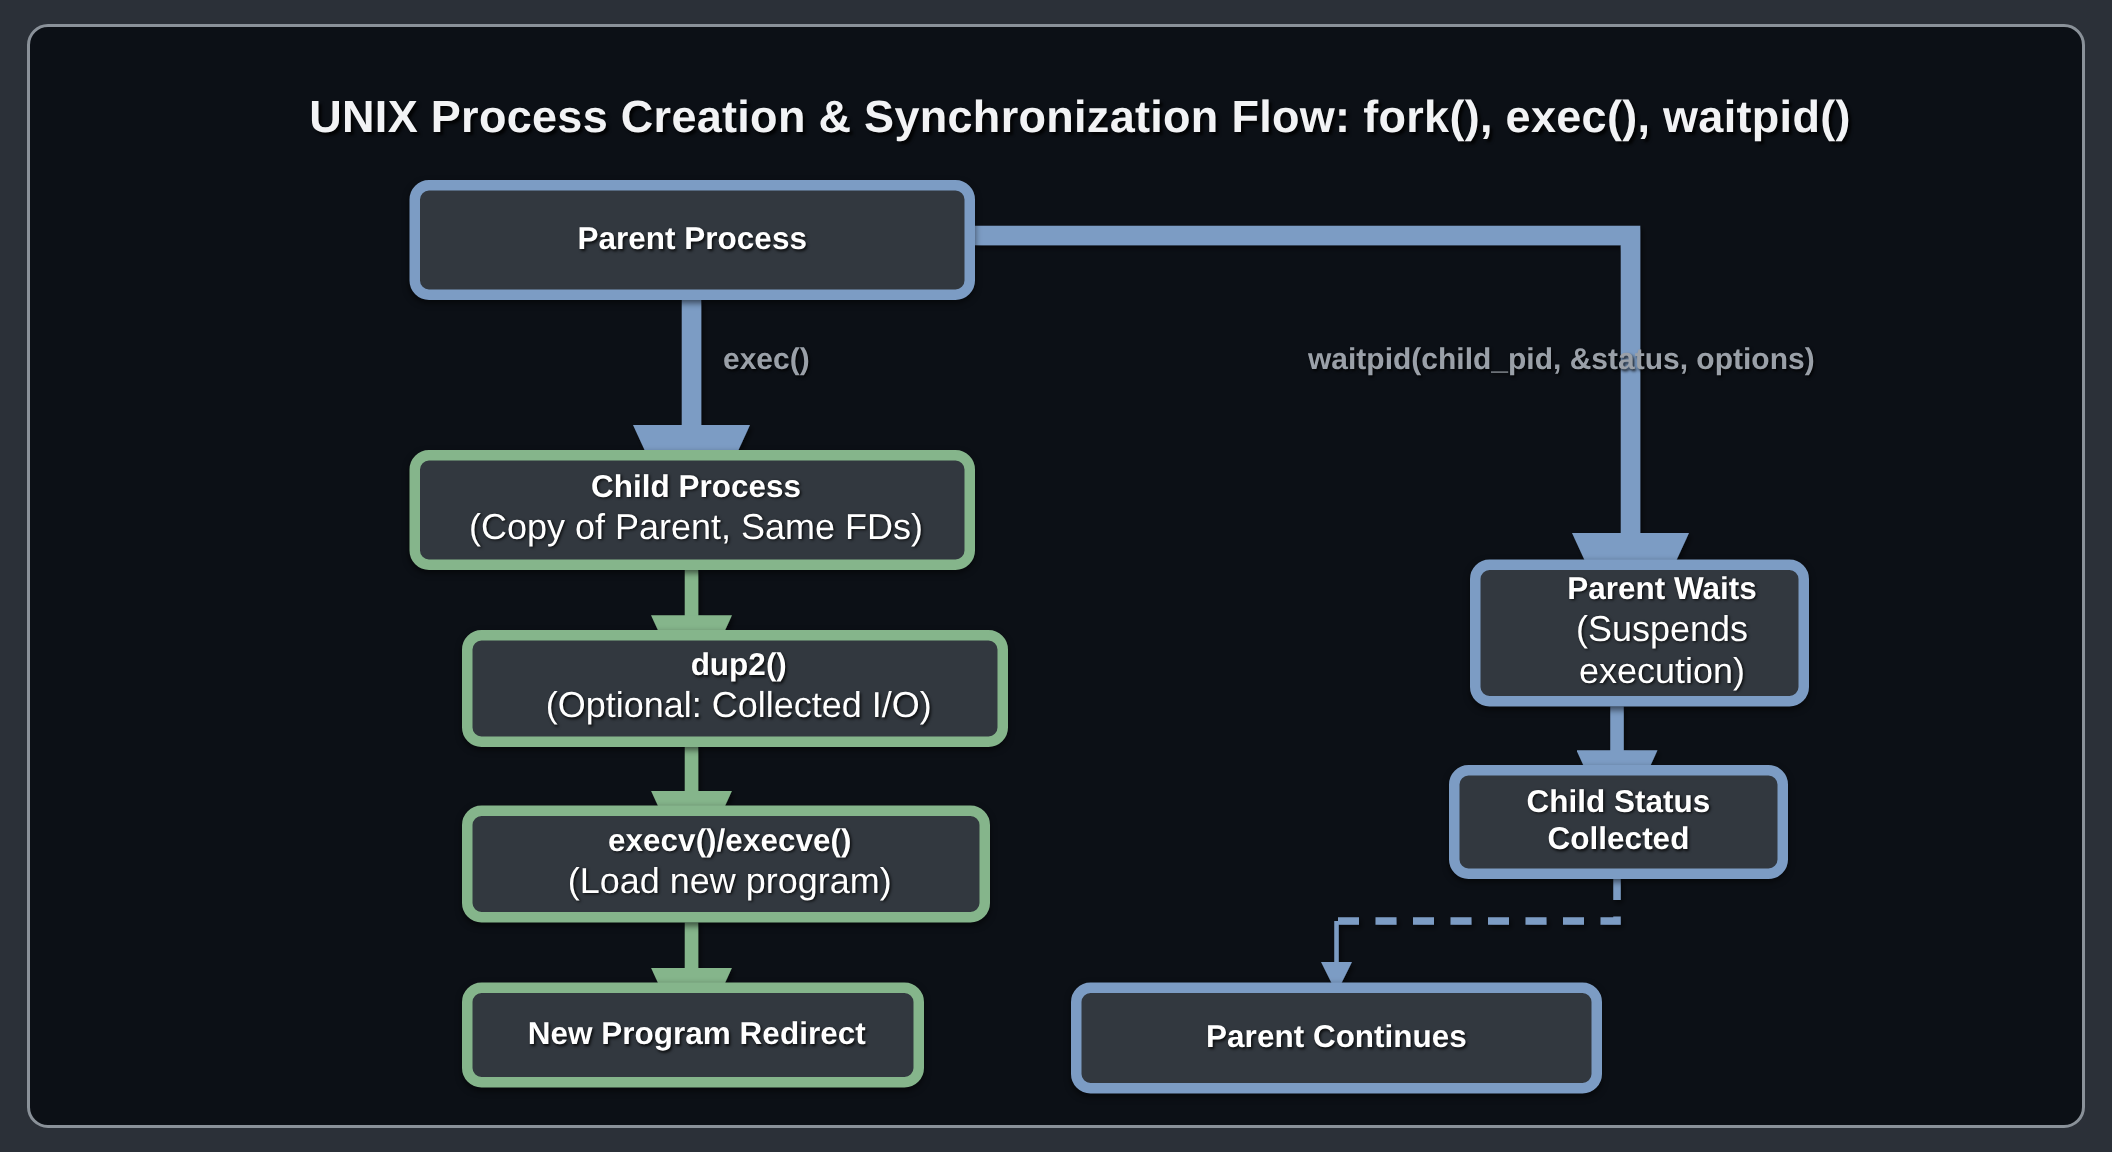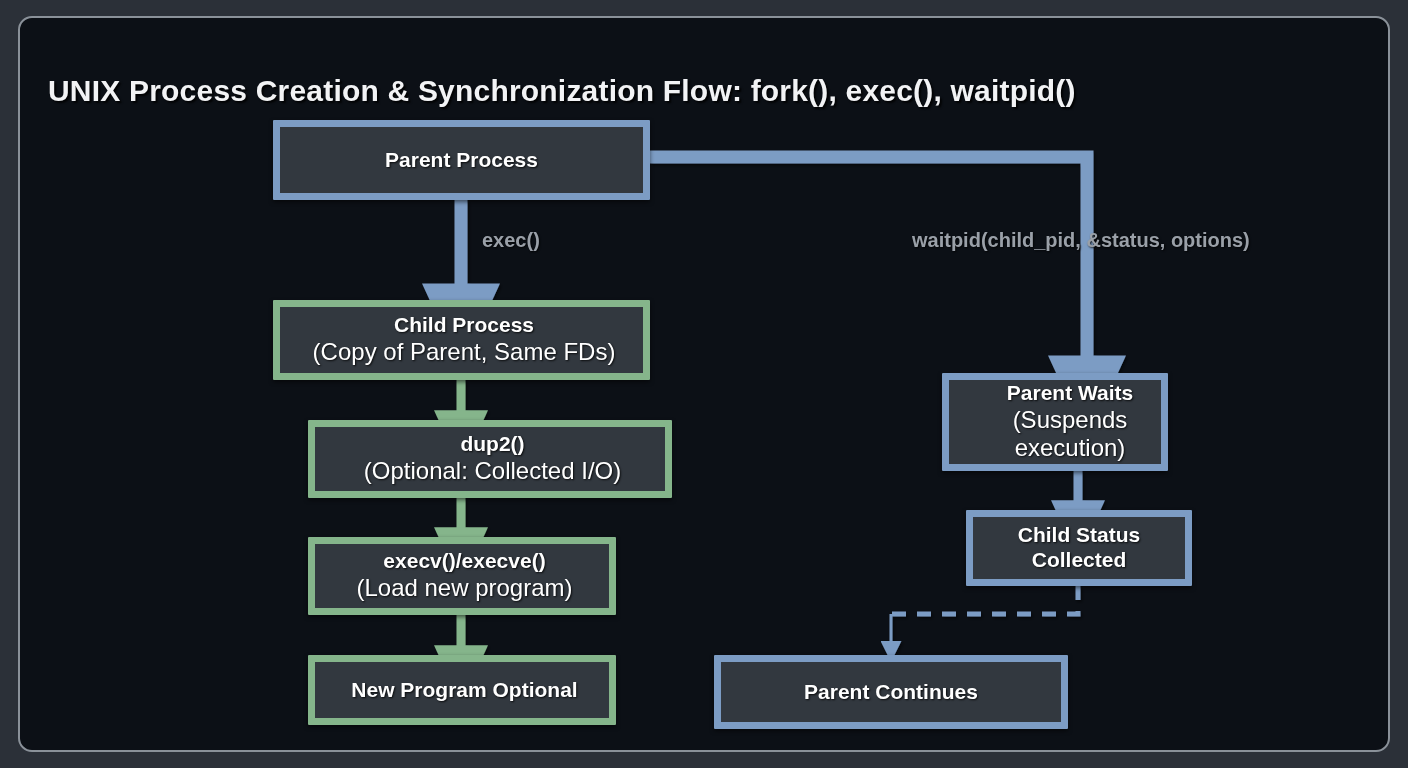--- a/index.html
+++ b/index.html
@@ -25,9 +25,9 @@
   }
   #title {
     position: absolute;
-    left: 0; top: 56px;
+    left: 0; top: 44px;
     width: 1372px;
-    text-align: left;
+    text-align: center;
     font-size: 30px;
     font-weight: bold;
     color: #f2f3f5;

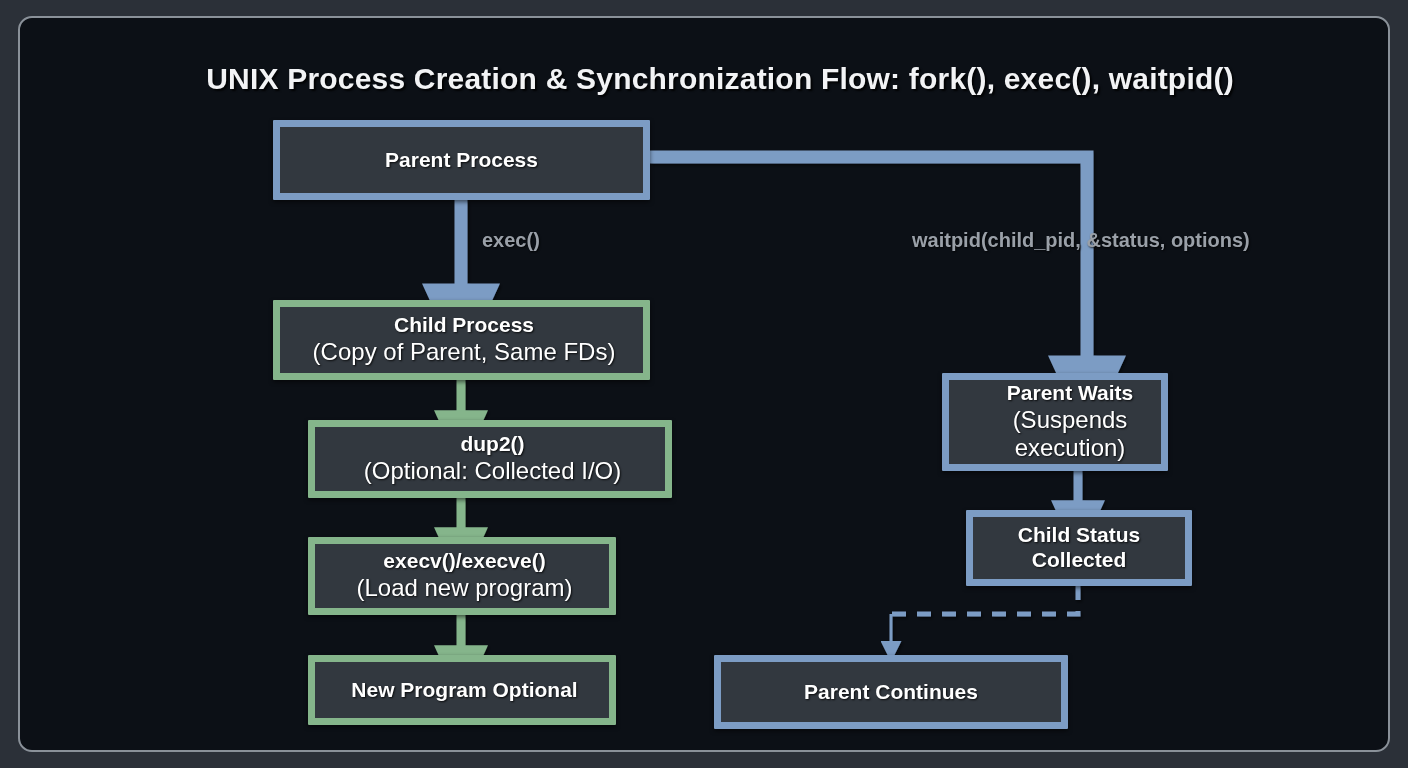--- a/index.html
+++ b/index.html
@@ -44,7 +44,7 @@
   
   .node {
     position: absolute;
-    border-radius: 1px;
+    border-radius: 13px;
     display: flex;
     align-items: center;
     justify-content: center;

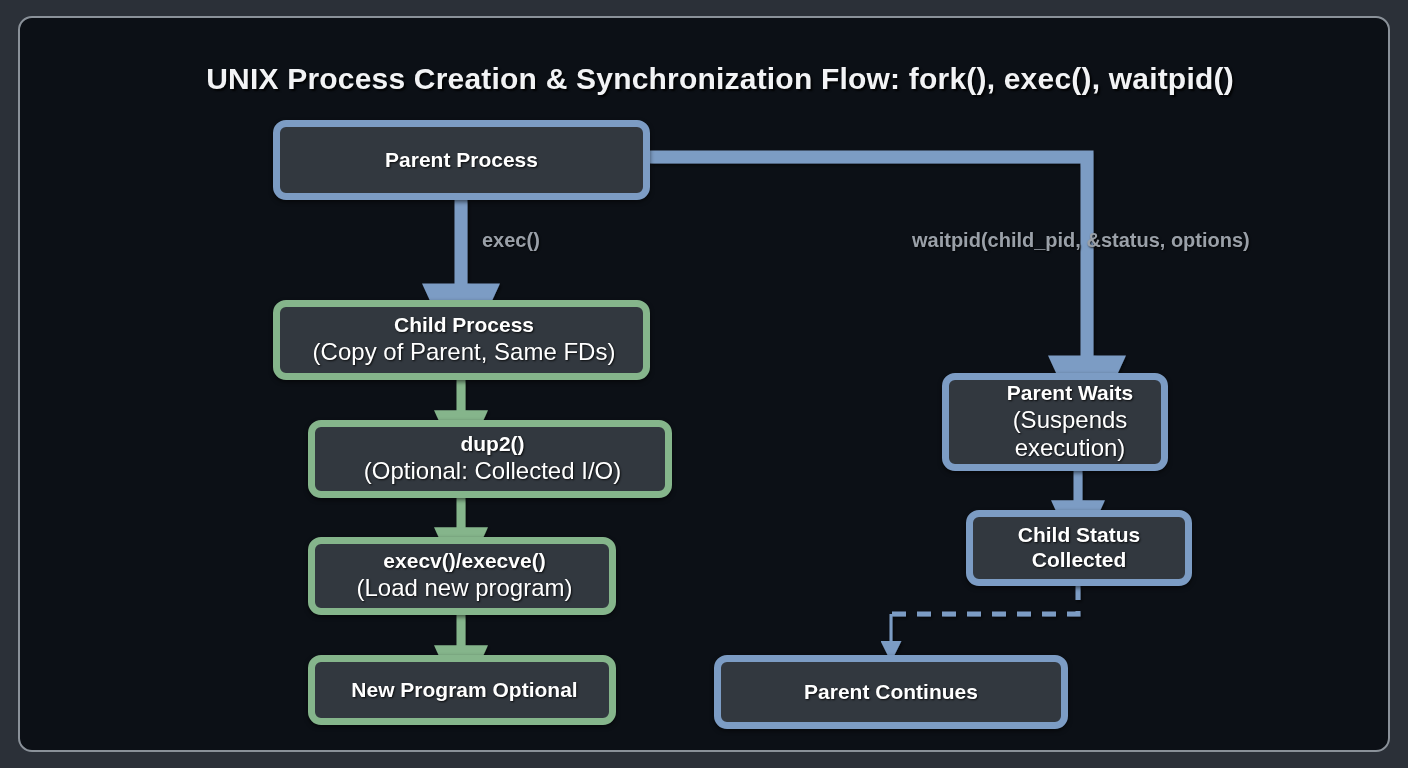--- a/index.html
+++ b/index.html
@@ -99,7 +99,7 @@
   #n-parent-cont    { left: 694px; top: 637px; width: 354px; height: 74px; }
 
   #lbl-fork    { left: 462px; top: 211px; }
-  #lbl-waitpid { left: 892px; top: 211px; text-align: center; }
+  #lbl-waitpid { left: 852px; top: 211px; text-align: center; }
 </style>
 </head>
 <body>

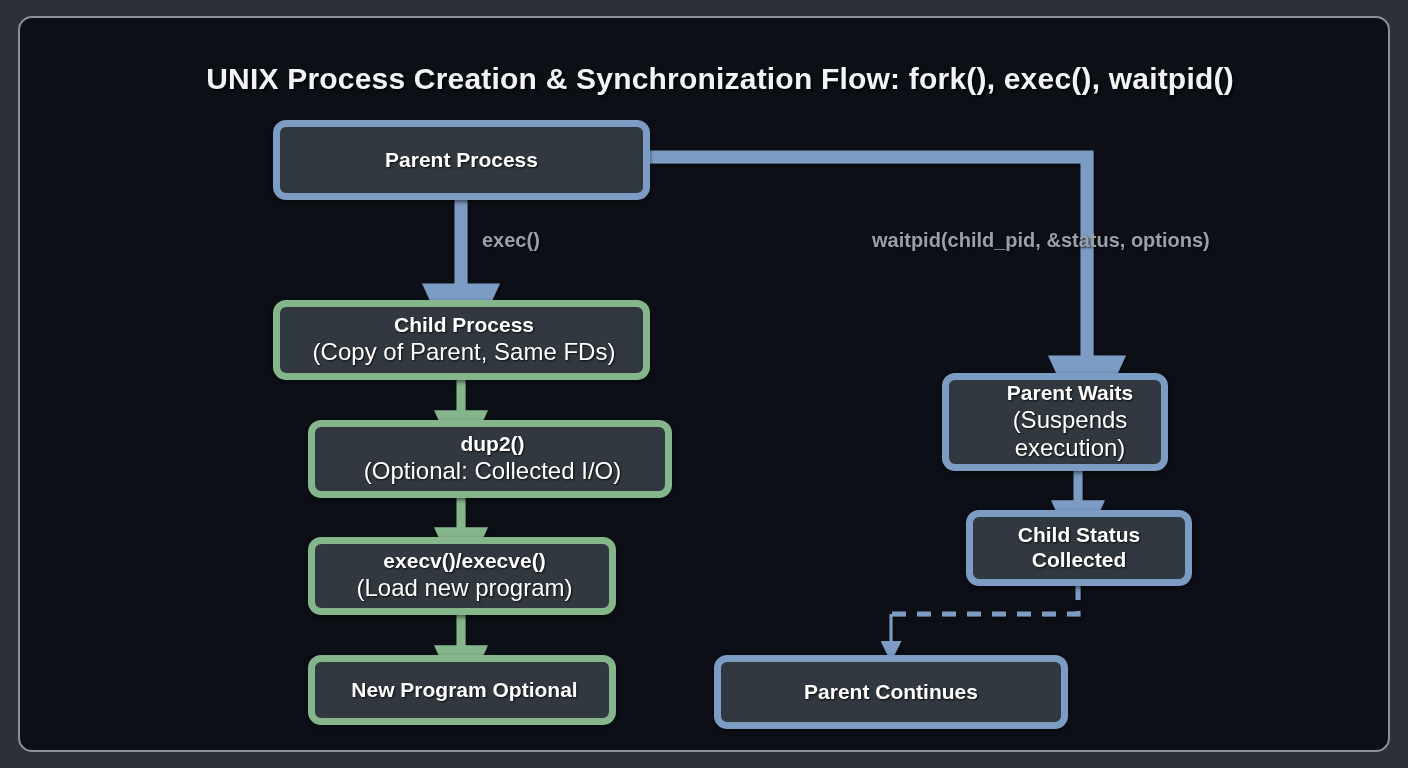--- a/index.html
+++ b/index.html
@@ -94,7 +94,7 @@
   #n-dup2           { left: 288px; top: 402px; width: 364px; height: 78px; }
   #n-execv          { left: 288px; top: 519px; width: 308px; height: 78px; }
   #n-new-program    { left: 288px; top: 637px; width: 308px; height: 70px; }
-  #n-parent-waits   { left: 922px; top: 355px; width: 226px; height: 98px; padding-left: 40px; }
+  #n-parent-waits   { left: 960px; top: 355px; width: 226px; height: 98px; padding-left: 40px; }
   #n-child-status   { left: 946px; top: 492px; width: 226px; height: 76px; }
   #n-parent-cont    { left: 694px; top: 637px; width: 354px; height: 74px; }
 

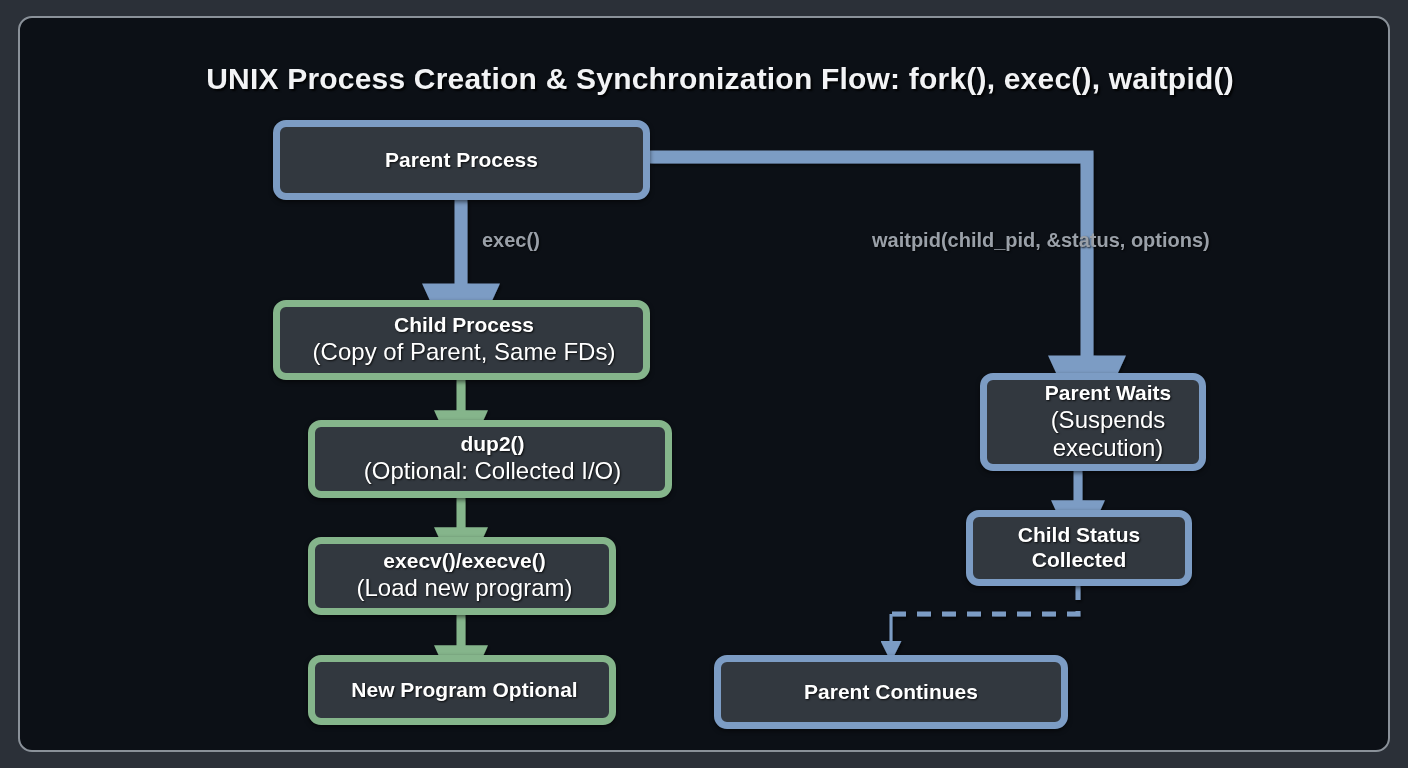--- a/index.html
+++ b/index.html
@@ -92,7 +92,7 @@
   #n-parent-process { left: 253px; top: 102px; width: 377px; height: 80px; }
   #n-child-process  { left: 253px; top: 282px; width: 377px; height: 80px; }
   #n-dup2           { left: 288px; top: 402px; width: 364px; height: 78px; }
-  #n-execv          { left: 288px; top: 519px; width: 308px; height: 78px; }
+  #n-execv          { left: 288px; top: 519px; width: 352px; height: 78px; }
   #n-new-program    { left: 288px; top: 637px; width: 308px; height: 70px; }
   #n-parent-waits   { left: 960px; top: 355px; width: 226px; height: 98px; padding-left: 40px; }
   #n-child-status   { left: 946px; top: 492px; width: 226px; height: 76px; }

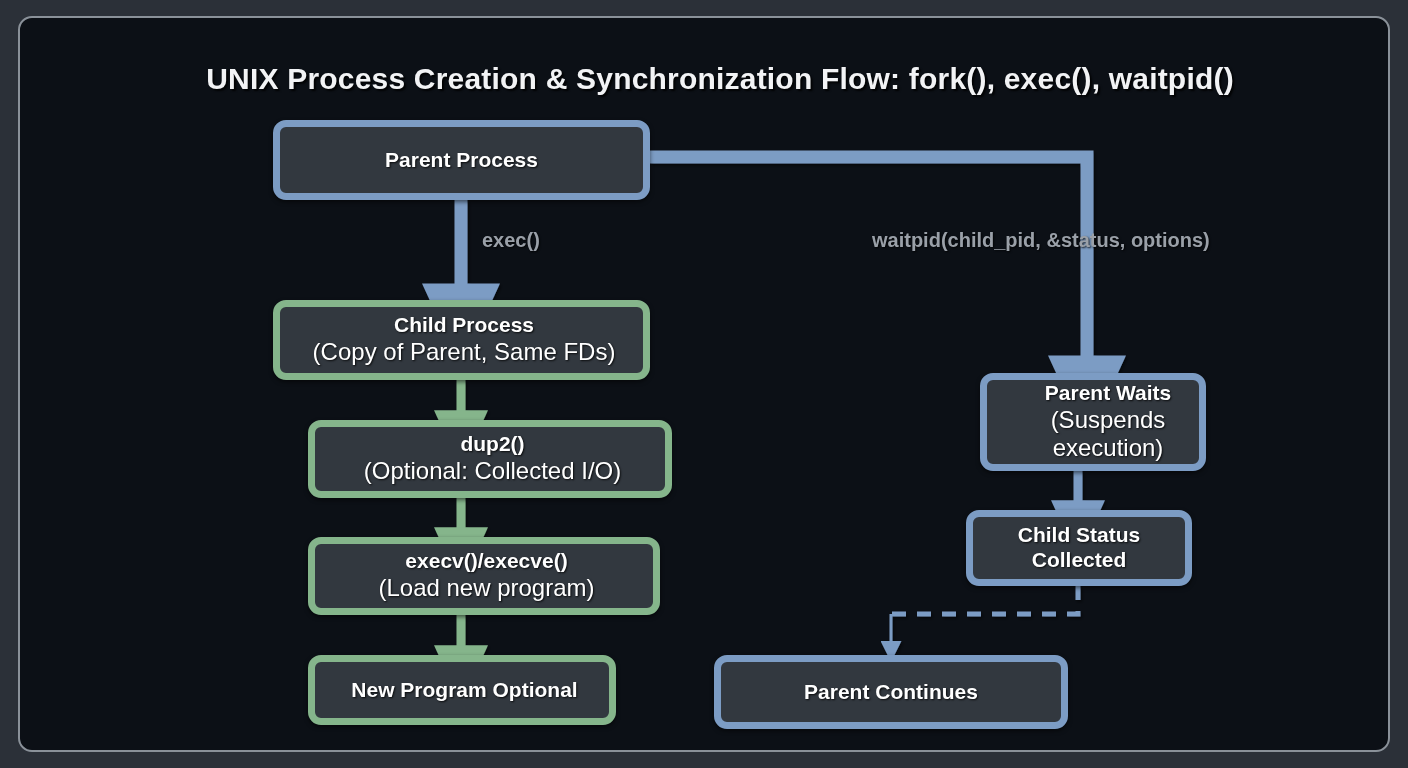--- a/index.html
+++ b/index.html
@@ -180,7 +180,7 @@
 
     <div class="node green" id="n-new-program">
       <span class="inner">
-        <span class="t1">New Program Optional</span>
+        <span class="t1">New Program Redirect</span>
       </span>
     </div>
 

